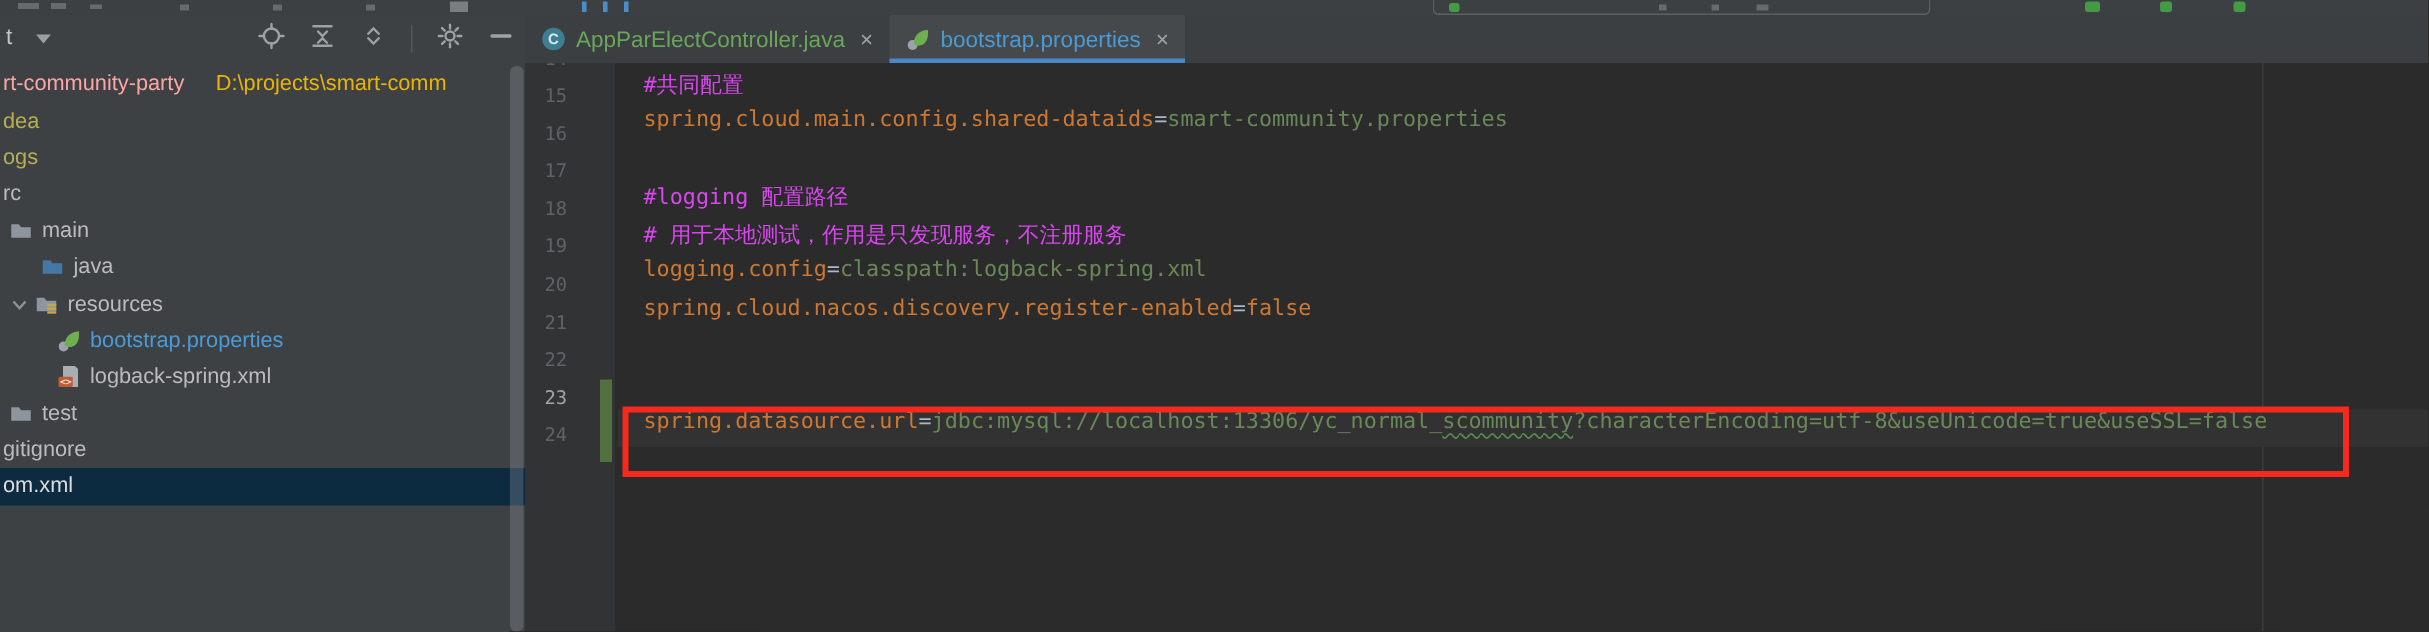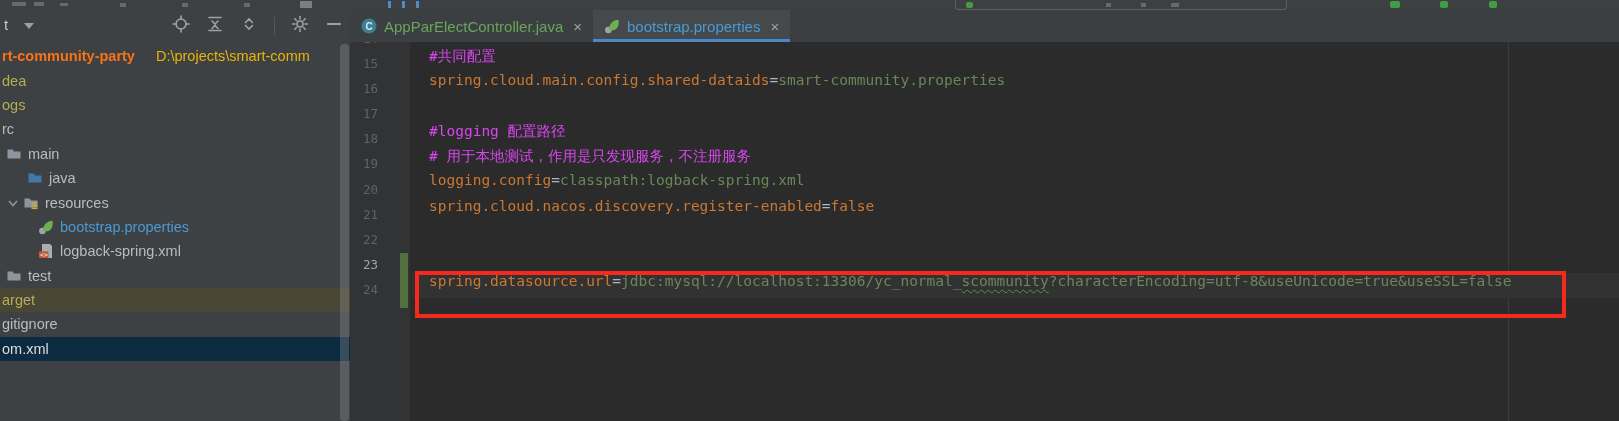--- a/index.html
+++ b/index.html
@@ -30,7 +30,7 @@
   .sp{flex:none}
   .chev{flex:none;width:16px;height:16px;margin-right:2px}
   .ico{flex:none;width:16px;height:16px;margin-right:6px}
-  .lbl-root{font-weight:bold;color:#f97316}
+  .lbl-root{font-weight:normal;color:#fca5a5}
   .lbl-path{color:#eab308;margin-left:21px}
   .lbl-excluded{color:#b6ad55}
   .lbl-open{color:#4a9ad5}

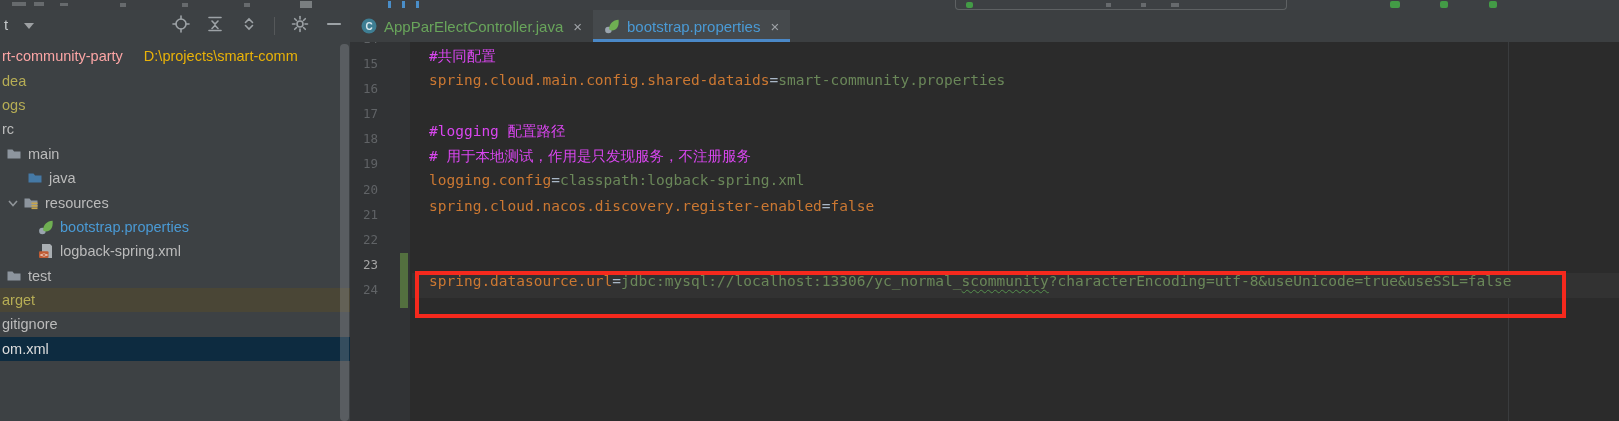--- a/index.html
+++ b/index.html
@@ -202,10 +202,6 @@
           </svg></span>
         <span class="">test</span>
       </div>
-      <div class="row hov">
-        <span class="sp" style="width: 2px;"></span>
-        <span class="lbl-excluded">arget</span>
-      </div>
       <div class="row">
         <span class="sp" style="width: 2px;"></span>
         <span class="">gitignore</span>

